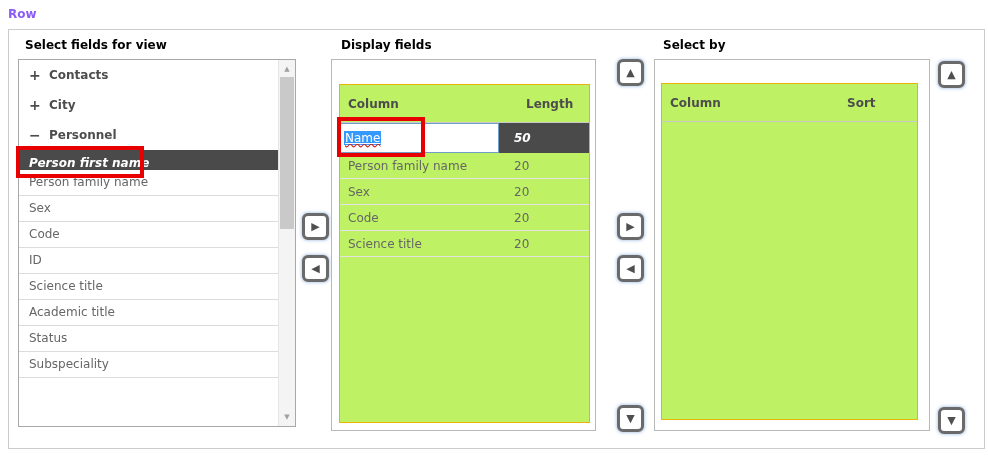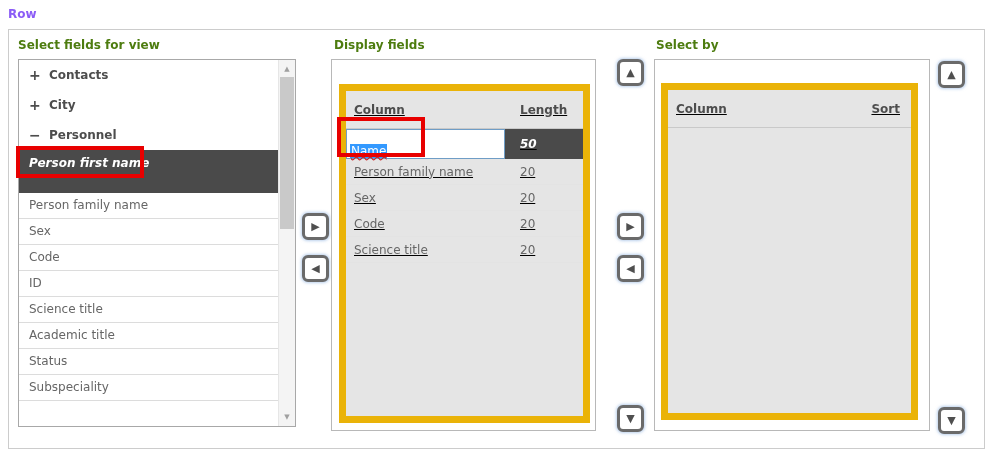--- a/index.html
+++ b/index.html
@@ -11,7 +11,7 @@
   .row-label { left:8px; top:7px; font-weight:bold; color:#8b5cf6; }
   .outer-box { left:8px; top:29px; width:977px; height:420px; border:1px solid #ccc; }
 
-  .panel-title { font-weight:bold; color:#4d7c0f; }
+  .panel-title { font-weight:bold; color:#000000;margin-left:7px; }
 
   
   .listbox { left:18px; top:59px; width:278px; height:368px; border:1px solid #a8a8a8; background:#fff; overflow:hidden; }

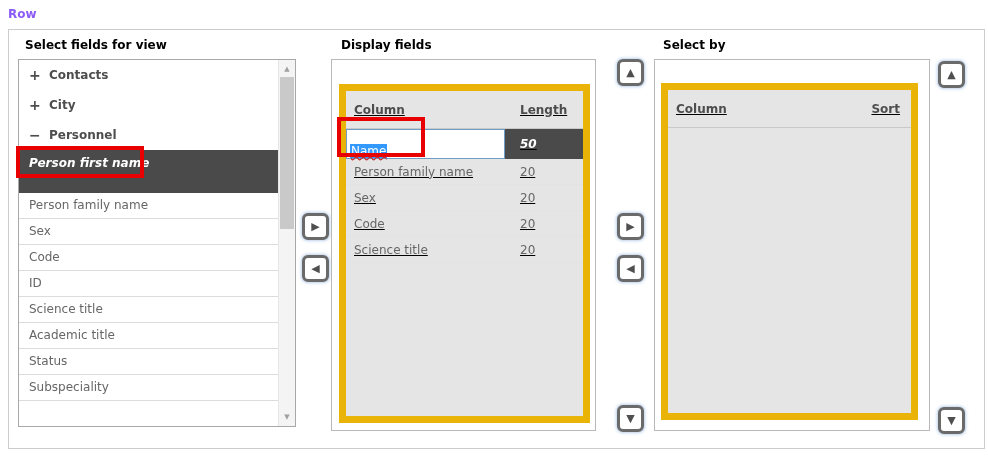--- a/index.html
+++ b/index.html
@@ -42,7 +42,7 @@
   .panel.mid { left:331px; top:59px; width:265px; height:372px; }
   .panel.right { left:654px; top:59px; width:276px; height:372px; }
 
-  .inner-table { border:7px solid #eab308; background:#e5e5e5;text-decoration:underline; }
+  .inner-table { border:1px solid #eab308; background:#bef264; }
   .inner-table.mid { left:339px; top:84px; width:251px; height:339px; }
   .inner-table.right { left:661px; top:83px; width:257px; height:337px; }
 

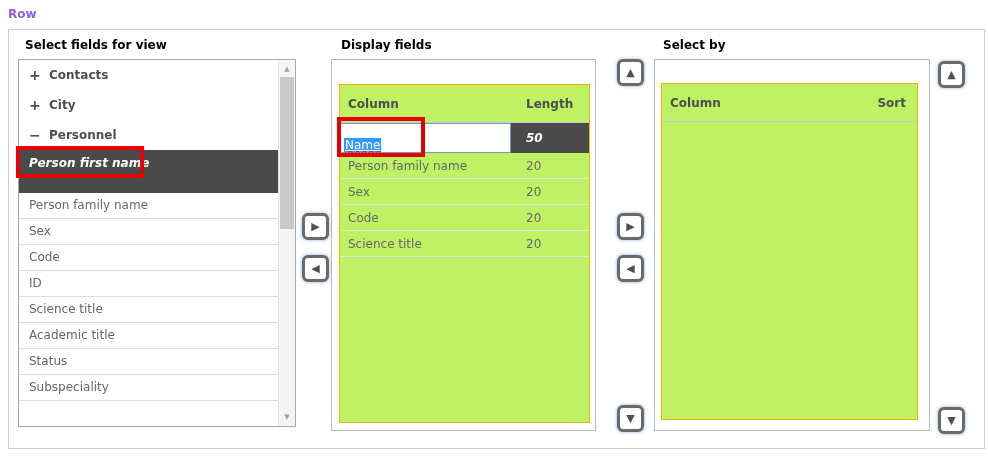--- a/index.html
+++ b/index.html
@@ -49,7 +49,7 @@
   .thead { height:38px; display:flex; align-items:center; border-bottom:1px solid #c9c9c9; font-weight:bold; color:#4d4d4d; }
   .th-col { flex:1; padding-left:8px; }
   .th-len { width:78px; padding-left:15px; }
-  .th-sort { width:70px; padding-right:11px; text-align:right; }
+  .th-sort { width:70px; padding-right:11px; }
 
   .drow { height:26px; display:flex; align-items:stretch; border-bottom:1px solid #e3e3e3; color:#666; cursor:default; }
   .dcell-col { flex:1; padding-left:8px; display:flex; align-items:center; }

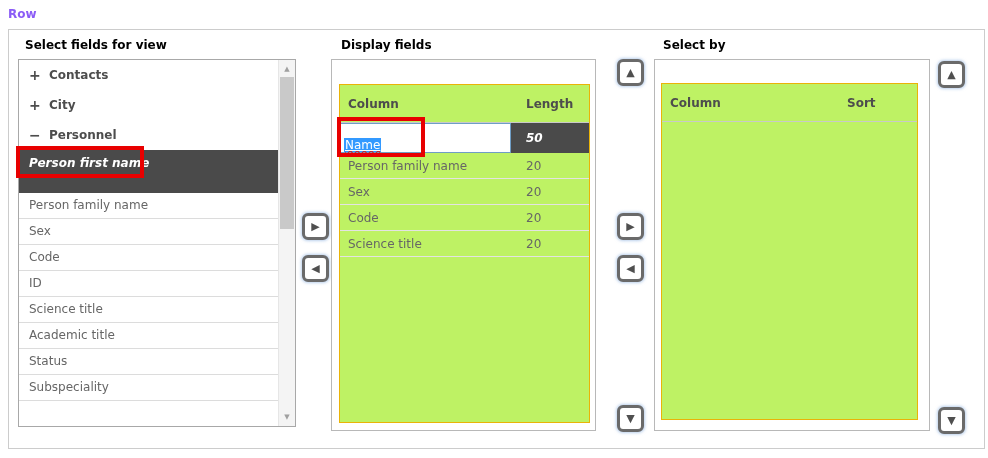--- a/index.html
+++ b/index.html
@@ -57,7 +57,7 @@
 
   .drow.edit { height:30px; border-bottom:none; }
   .drow.edit .dcell-col { padding:0; }
-  .edit-input { width:100%; height:100%; border:1px solid #6f9dc6; background:#fff; display:flex; align-items:flex-end; padding-left:3px; cursor:text; }
+  .edit-input { width:100%; height:100%; border:1px solid #6f9dc6; background:#fff; display:flex; align-items:center; padding-left:3px; cursor:text; }
   .wavy { text-decoration:underline; text-decoration-style:wavy; text-decoration-color:#cc2222; }
   .sel-text { background:#3399ff; color:#fff; text-decoration:underline; text-decoration-color:#fff; padding:0 1px; }
   .dcell-len.dark { background:#4a4a4a; color:#fff; font-weight:bold; font-style:italic; }

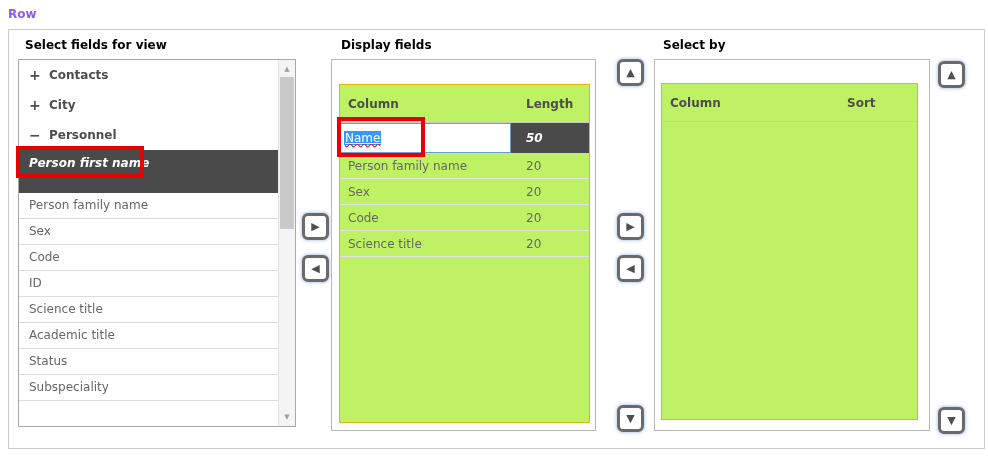--- a/index.html
+++ b/index.html
@@ -53,7 +53,7 @@
 
   .drow { height:26px; display:flex; align-items:stretch; border-bottom:1px solid #e3e3e3; color:#666; cursor:default; }
   .dcell-col { flex:1; padding-left:8px; display:flex; align-items:center; }
-  .dcell-len { width:78px; padding-left:15px; display:flex; align-items:center; }
+  .dcell-len { width:90px; padding-left:15px; display:flex; align-items:center; }
 
   .drow.edit { height:30px; border-bottom:none; }
   .drow.edit .dcell-col { padding:0; }

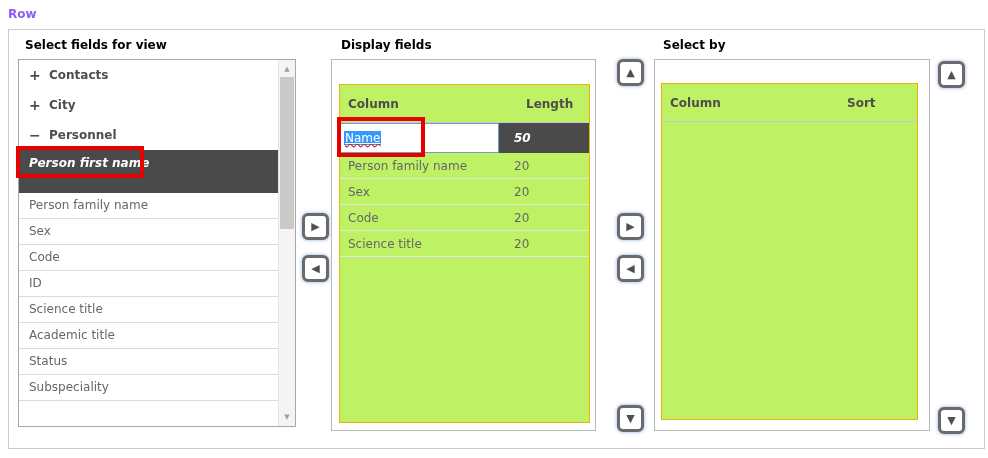--- a/index.html
+++ b/index.html
@@ -19,7 +19,7 @@
   .group-row { height:30px; display:flex; align-items:center; padding-left:10px; color:#4d4d4d; font-weight:bold; cursor:pointer; }
   .tree-icon { width:20px; font-size:14px; font-weight:bold; color:#4d4d4d; }
   .list-item { height:26px; line-height:25px; padding-left:10px; color:#666; border-bottom:1px solid #dcdcdc; cursor:pointer; white-space:nowrap; overflow:hidden; }
-  .list-item.selected { height:43px; line-height:27px; background:#4a4a4a; color:#fff; font-weight:bold; font-style:italic; border-bottom:1px solid #4a4a4a; }
+  .list-item.selected { height:20px; line-height:27px; background:#4a4a4a; color:#fff; font-weight:bold; font-style:italic; border-bottom:1px solid #4a4a4a; }
 
   
   .scrollbar { position:absolute; top:0; right:0; width:17px; bottom:0; background:#f4f4f4; border-left:1px solid #e6e6e6; }

